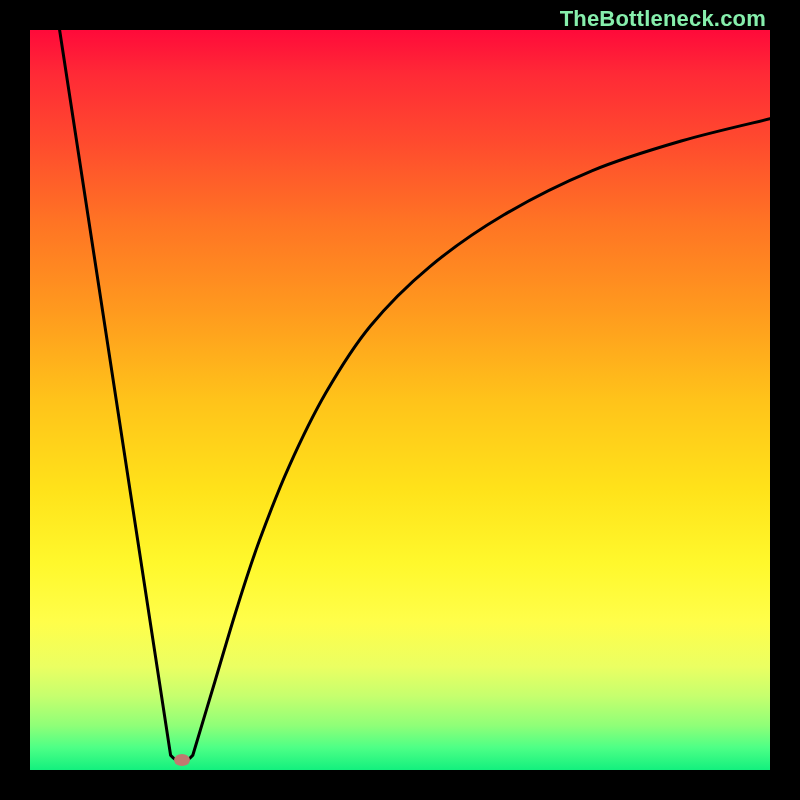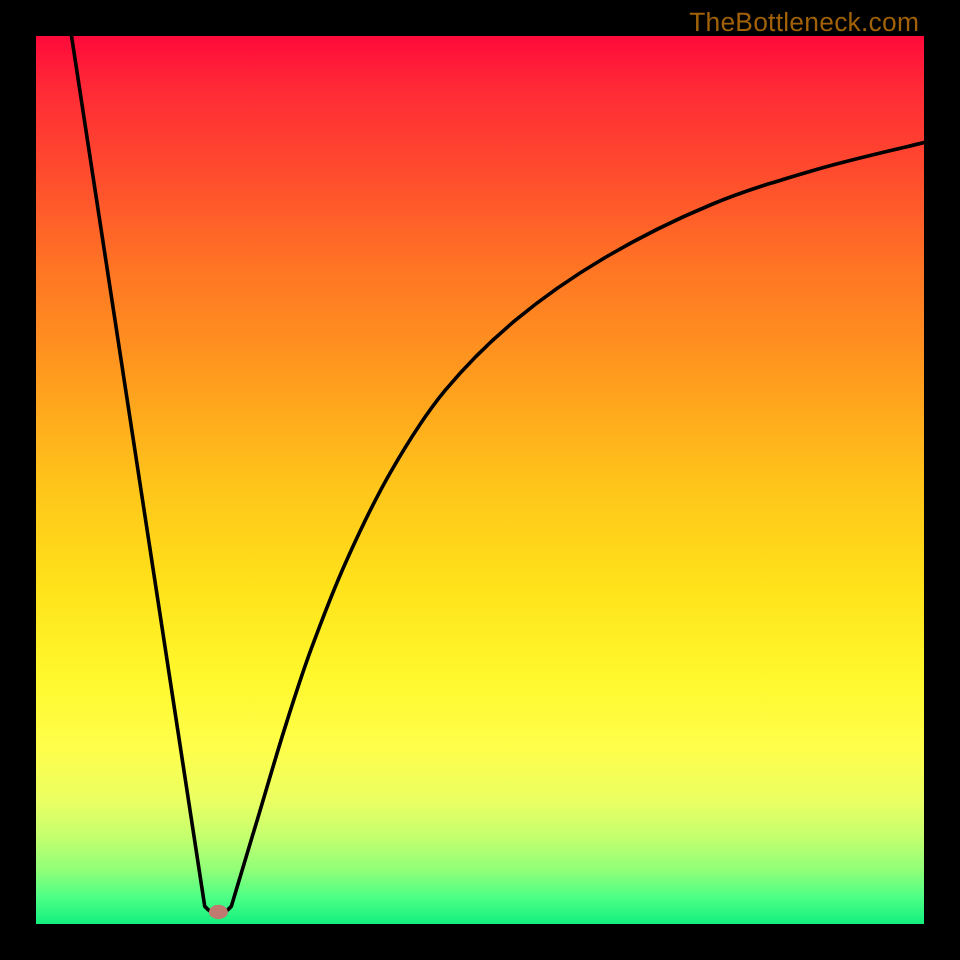--- a/index.html
+++ b/index.html
@@ -46,9 +46,9 @@
     position: absolute;
     top: 6px;
     right: 34px;
-    color: #a16207;
+    color: #86efac;
     font-size: 22px;
-    font-weight: 400;
+    font-weight: 700;
     letter-spacing: 0.2px;
     user-select: none;
   }

